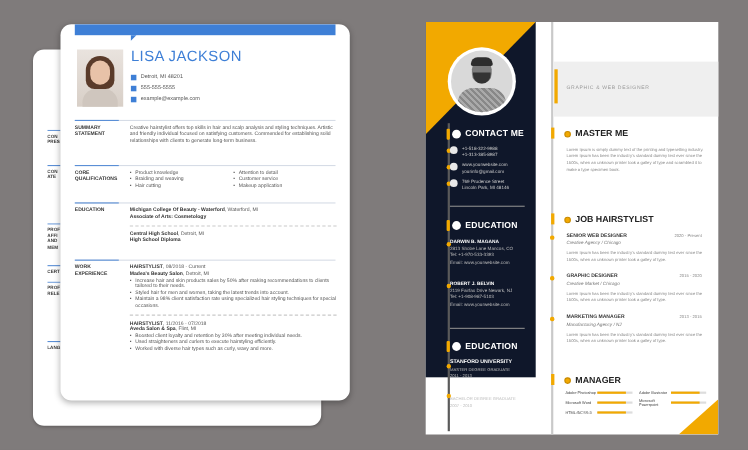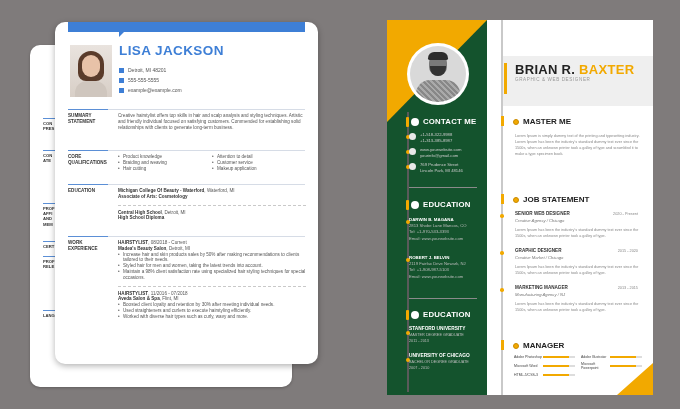--- a/index.html
+++ b/index.html
@@ -19,7 +19,7 @@
 .photo .hair{position:absolute;left:8px;top:6px;width:26px;height:30px;border-radius:13px 13px 8px 8px;background:#5a3b2a}
 .photo .face{position:absolute;left:12px;top:10px;width:18px;height:22px;border-radius:9px;background:#e8c2a8}
 .photo .body{position:absolute;left:5px;top:36px;width:32px;height:20px;border-radius:12px 12px 0 0;background:#cfc6be}
-.name{position:absolute;left:64px;top:21px;font-size:13.5px;font-weight:bold;color:#3e7fd6;letter-spacing:.4px}
+.name{position:absolute;left:64px;top:21px;font-size:13.5px;font-weight:normal;color:#3e7fd6;letter-spacing:.4px}
 .contact-line{position:absolute;left:64px;font-size:5px;color:#555;display:flex;align-items:center}
 .contact-line .ic{width:5px;height:5px;background:#3e7fd6;margin-right:4px;display:inline-block}
 .section{position:absolute;left:13px;width:237px}

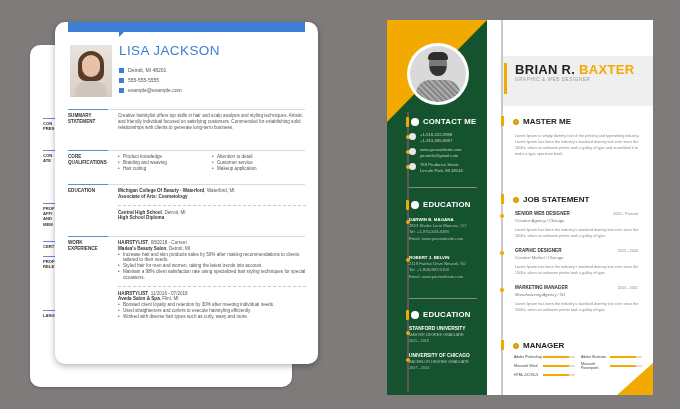--- a/index.html
+++ b/index.html
@@ -261,9 +261,6 @@
   <div class="r-right-line"></div>
   <div class="r-header"></div>
   <div class="r-header-mark"></div>
-  <div class="r-name">
-    <span>BRIAN R.</span> <span class="last">BAXTER</span>
-  </div>
   <div class="r-subtitle">GRAPHIC &amp; WEB DESIGNER</div>
 
   <div class="r-h-mark" style="top:96px"></div>

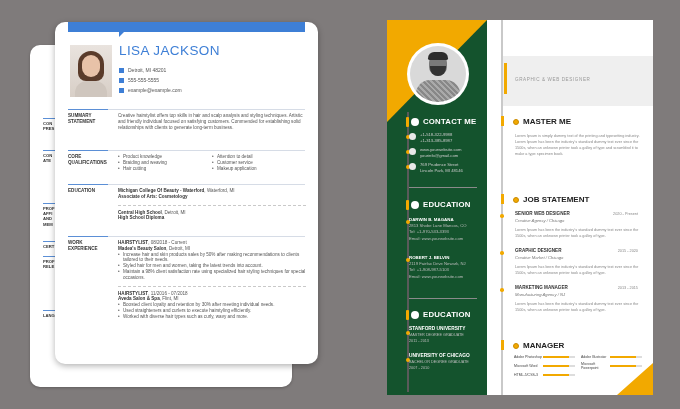--- a/index.html
+++ b/index.html
@@ -36,7 +36,7 @@
 
 
 .r-page{position:absolute;left:387px;top:20px;width:266px;height:375px;background:#fff}
-.r-side{position:absolute;left:0;top:0;width:100px;height:375px;background:#14532d}
+.r-side{position:absolute;left:0;top:0;width:100px;height:323px;background:#0f172a}
 .r-yellow-tri{position:absolute;left:0;top:0;width:100px;height:102px;background:#f2a900;clip-path:polygon(0 0,100% 0,0 100%)}
 .r-photo{position:absolute;left:20px;top:23px;width:62px;height:62px;border-radius:50%;background:#fff;padding:3px}
 .r-photo .inner{width:100%;height:100%;border-radius:50%;background:#d9d9d9;position:relative;overflow:hidden}

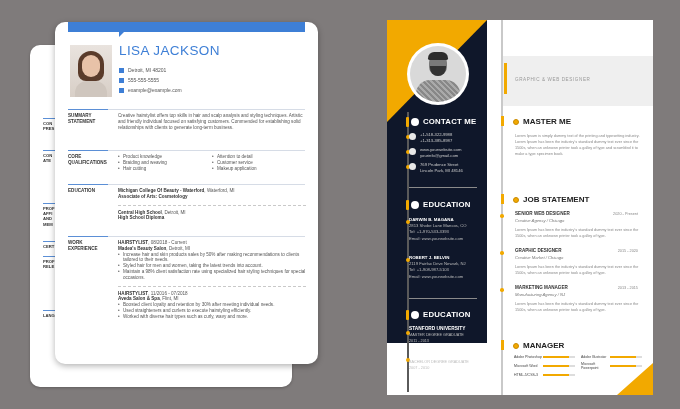--- a/index.html
+++ b/index.html
@@ -273,7 +273,7 @@
   <div class="r-h-mark" style="top:174px"></div>
   <div class="r-h" style="top:175px">
     <span class="circ"></span>
-      <span>JOB STATEMENT</span>
+      <span>JOB HAIRSTYLIST</span>
   </div>
 
   <div class="r-small-dot" style="top:194px"></div>

